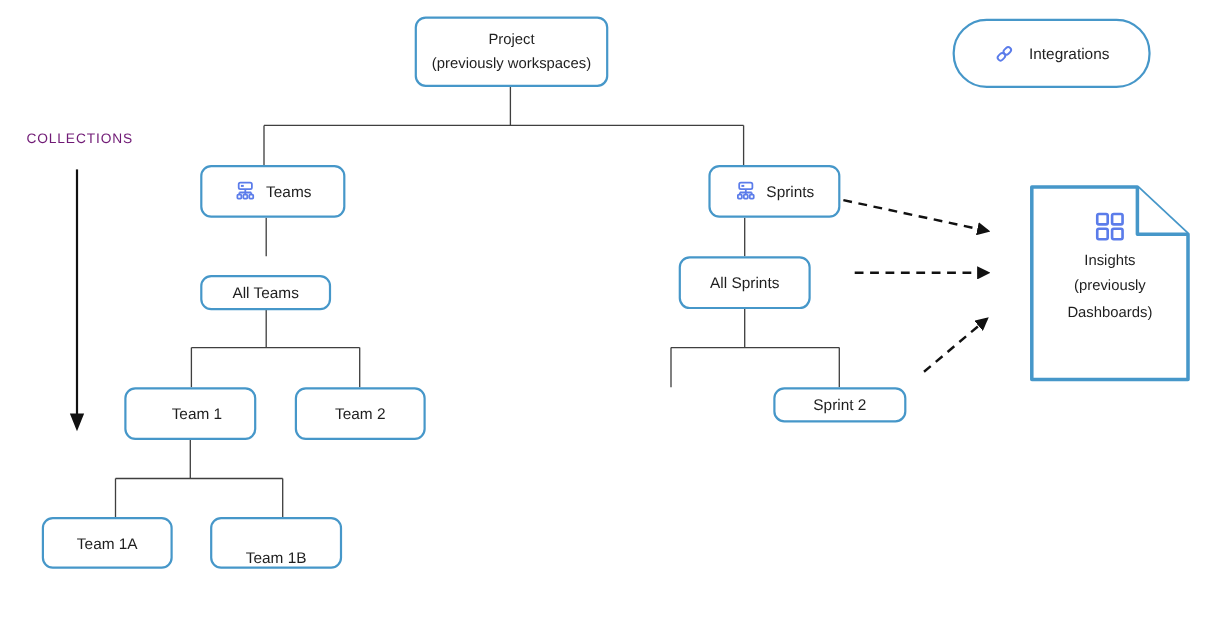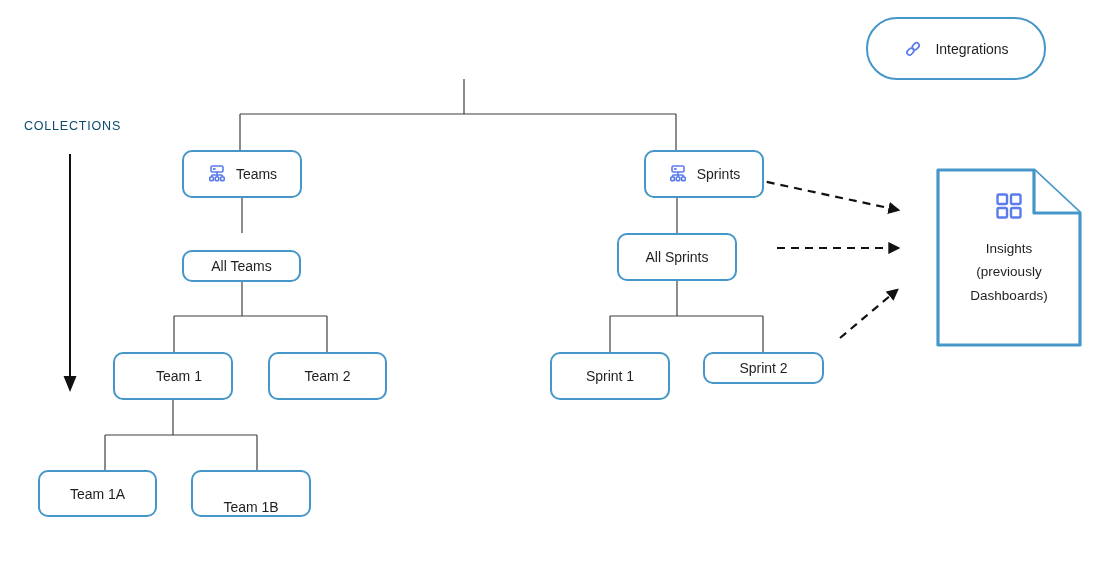--- a/index.html
+++ b/index.html
@@ -88,6 +88,10 @@
 
   <div class="collections-label">COLLECTIONS</div>
 
+  <div class="node twoline" style="left:377px;top:15px;width:176px;height:64px;">
+    <span>Project</span>
+    <span>(previously workspaces)</span>
+  </div>
 
   <div class="node pill" style="left:866px;top:17px;width:180px;height:63px;gap:12px;">
     <span class="icon">

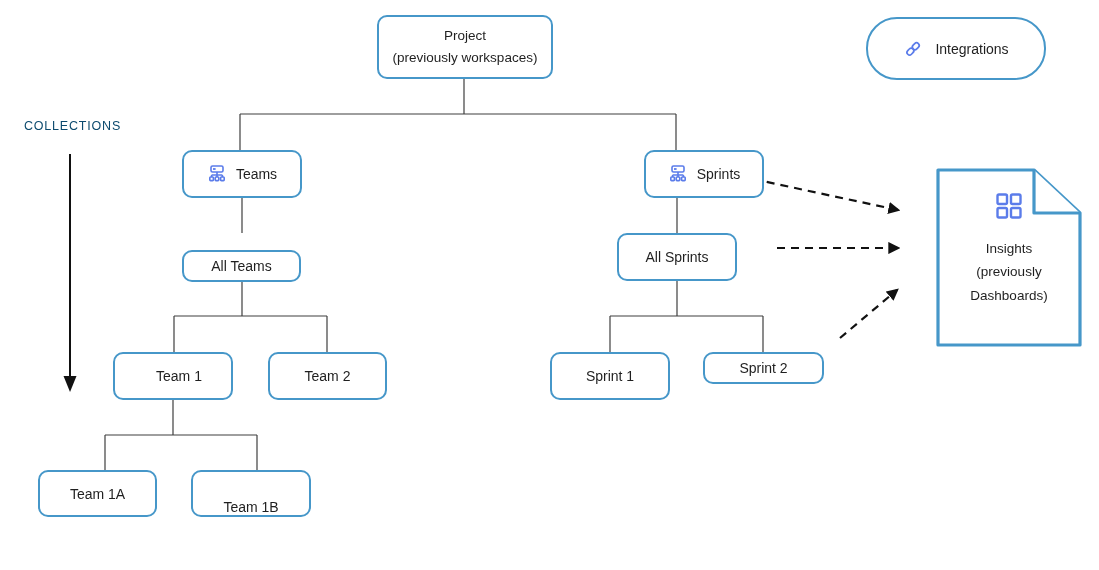--- a/index.html
+++ b/index.html
@@ -27,7 +27,7 @@
   .icon{display:flex;align-items:center;justify-content:center;}
   .collections-label{
     position:absolute;left:24px;top:119px;
-    font-size:12.5px;letter-spacing:0.8px;color:#0c4a6e;
+    font-size:12.5px;letter-spacing:0.8px;color:#701a75;
   }
   .insights-text{
     position:absolute;left:944px;top:192px;width:130px;

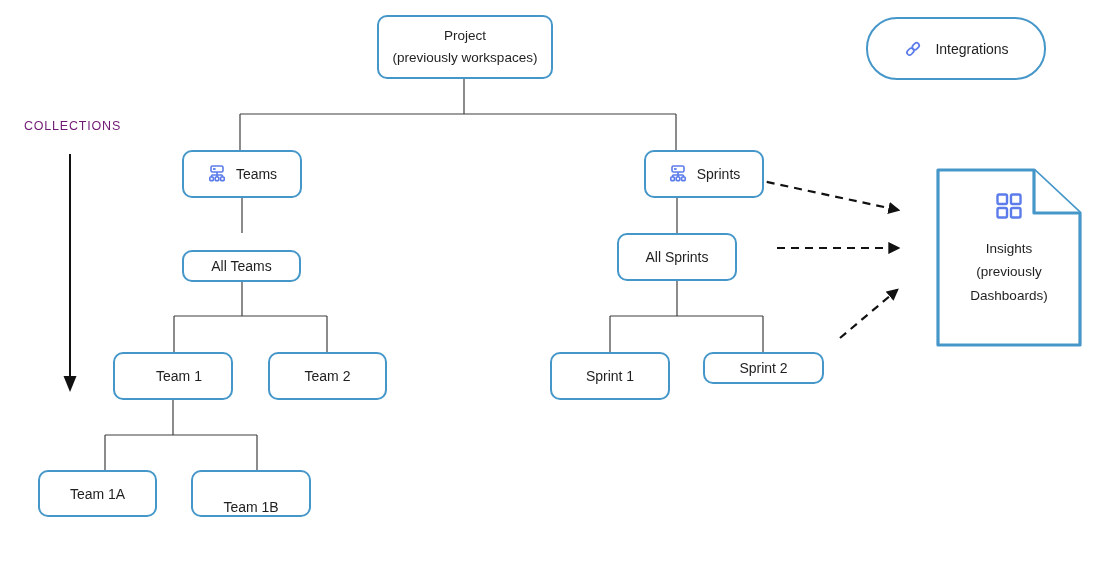--- a/index.html
+++ b/index.html
@@ -105,7 +105,7 @@
     <span>Integrations</span>
   </div>
 
-  <div class="node" style="left:182px;top:150px;width:120px;height:48px;align-items:center;">
+  <div class="node" style="left:182px;top:150px;width:132px;height:48px;align-items:center;">
     <span class="icon">
       <svg width="20" height="20" viewBox="0 0 20 20" fill="none" stroke="#5b7cea" stroke-width="1.6">
         <rect x="4" y="2" width="12" height="6" rx="1.5"></rect>

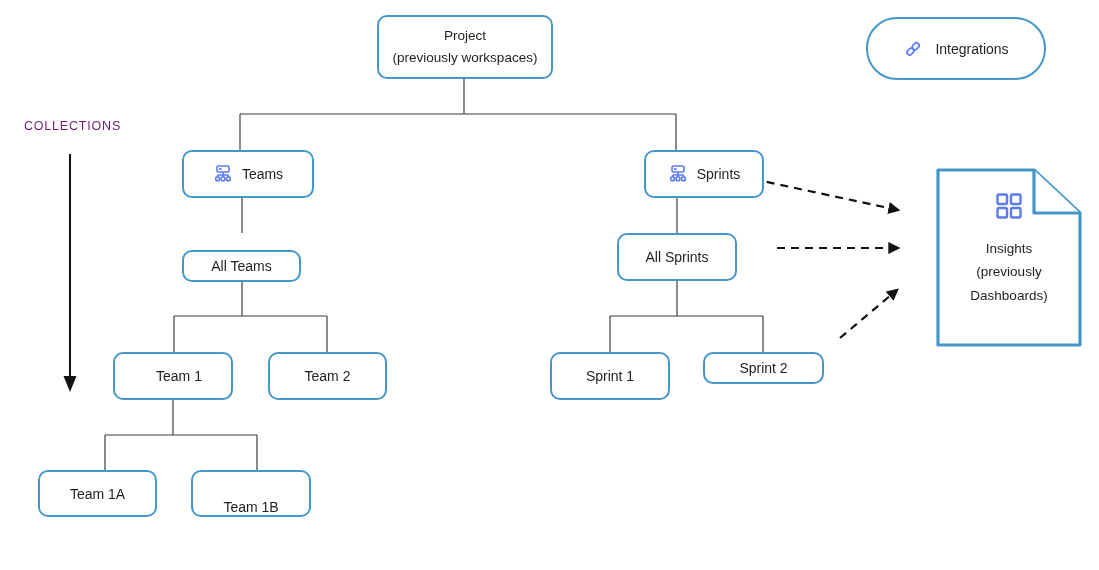--- a/index.html
+++ b/index.html
@@ -34,7 +34,7 @@
     display:flex;flex-direction:column;align-items:center;gap:3px;
     text-align:center;font-size:13.5px;line-height:1.5;
   }
-  .insights-text .lines{margin-top:16px;}
+  .insights-text .lines{margin-top:4px;}
 </style>
 </head>
 <body>

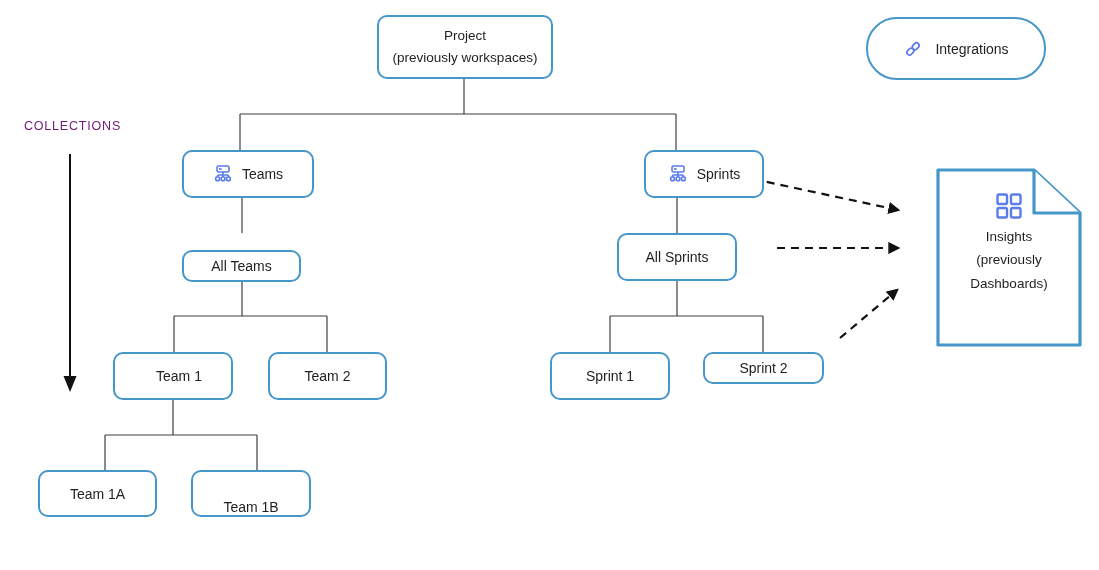--- a/index.html
+++ b/index.html
@@ -157,9 +157,6 @@
     <span>All Sprints</span>
   </div>
 
-  <div class="node" style="left:550px;top:352px;width:120px;height:48px;">
-    <span>Sprint 1</span>
-  </div>
 
   <div class="node" style="left:703px;top:352px;width:121px;height:32px;">
     <span>Sprint 2</span>

